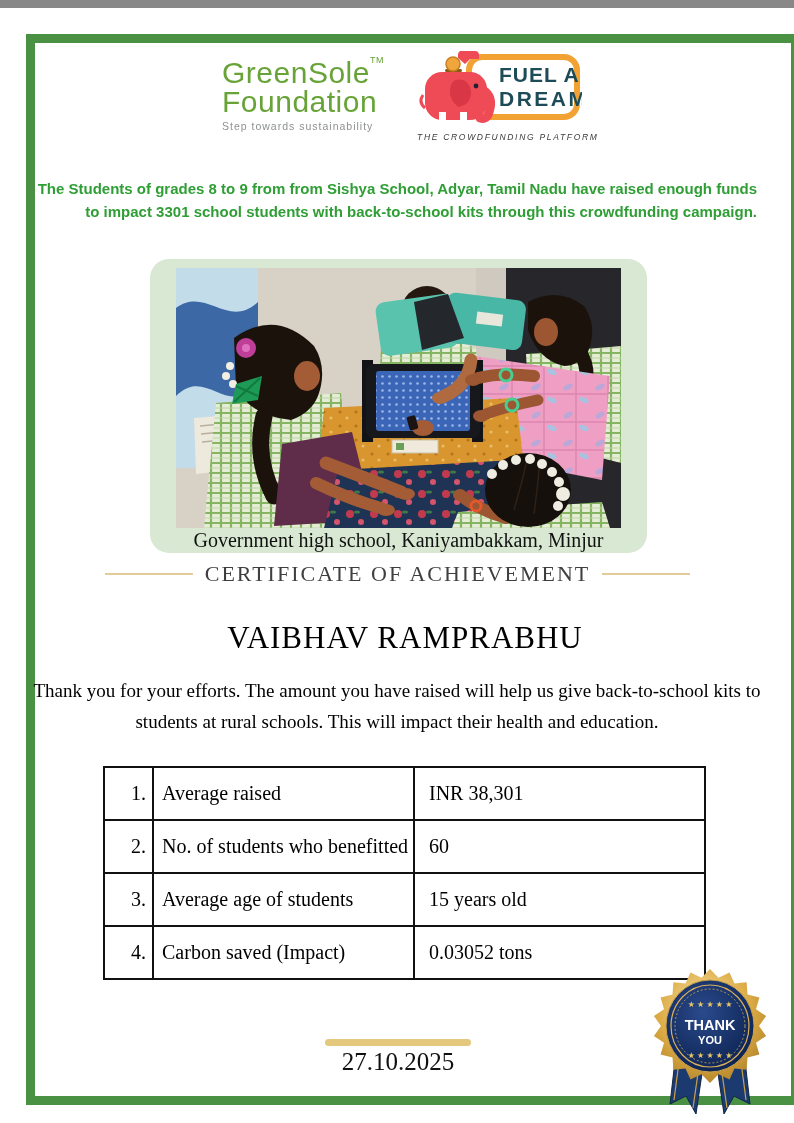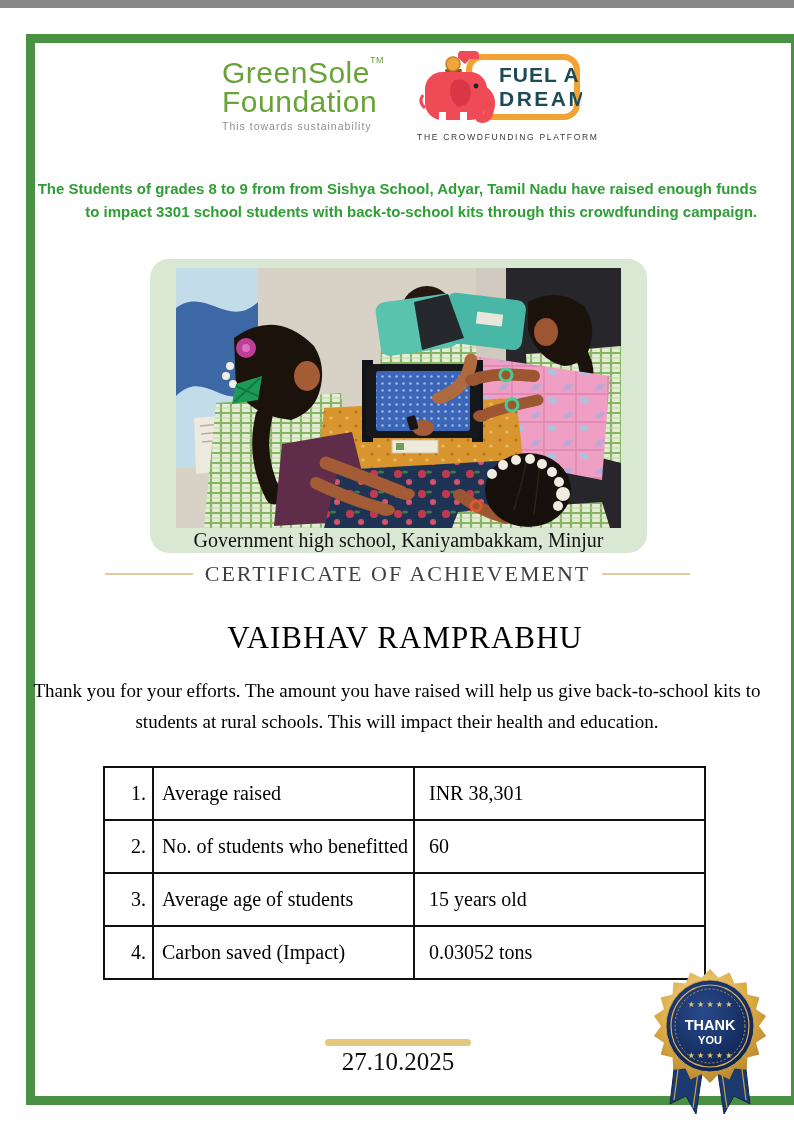--- a/index.html
+++ b/index.html
@@ -97,7 +97,7 @@
   <div class="gs-logo">
     <div class="gs-name"><span>GreenSole</span><span class="gs-tm">TM</span></div>
     <div class="gs-found">Foundation</div>
-    <div class="gs-tagline">This towards sustainability</div>
+    <div class="gs-tagline">Step towards sustainability</div>
   </div>
 
   <div class="fad-logo">

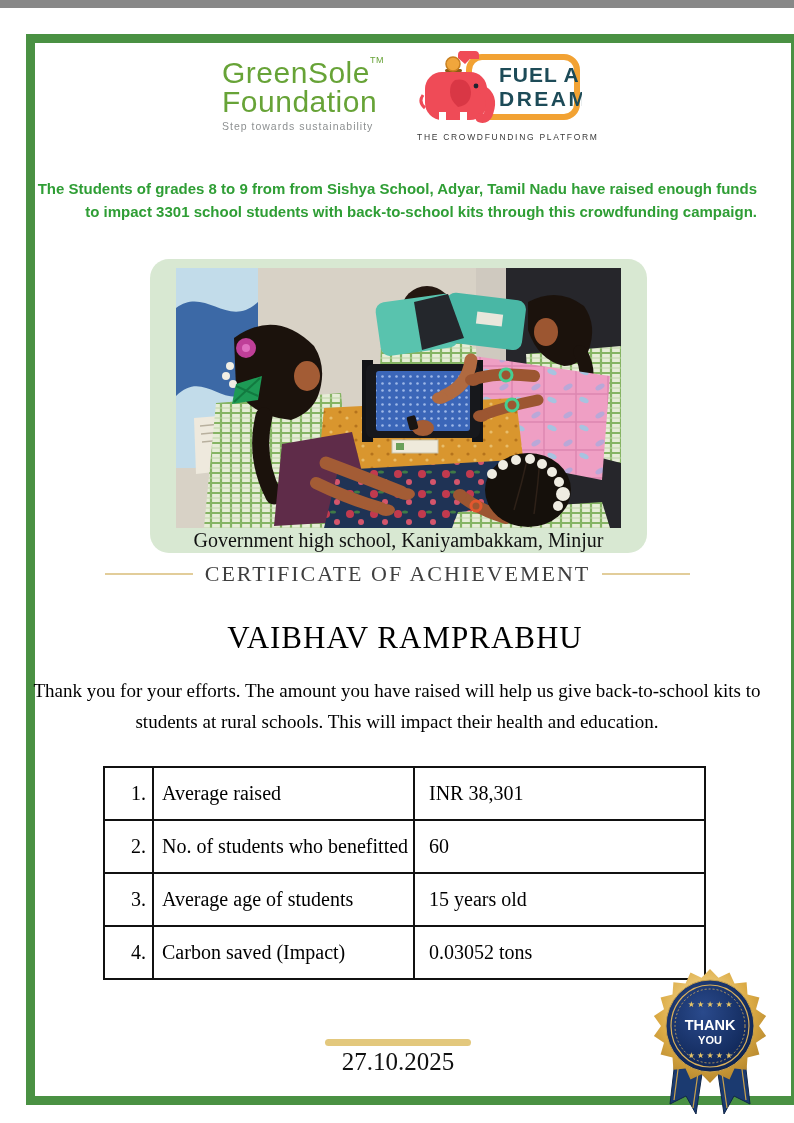--- a/index.html
+++ b/index.html
@@ -20,7 +20,7 @@
   .gs-tagline{ font-size:10.5px; letter-spacing:1px; color:#8d9091; margin-top:3px; }
 
   .fad-logo{ position:absolute; left:417px; top:42px; width:165px; }
-  .fad-tagline{ font-size:8.5px; letter-spacing:1.7px; color:#3a3a3a; text-align:center; margin-top:2px; white-space:nowrap;}
+  .fad-tagline{ font-size:8.5px; letter-spacing:1.7px; color:#3a3a3a; text-align:center; margin-top:2px; white-space:nowrap;font-style:italic;}
 
   
   .announcement{

